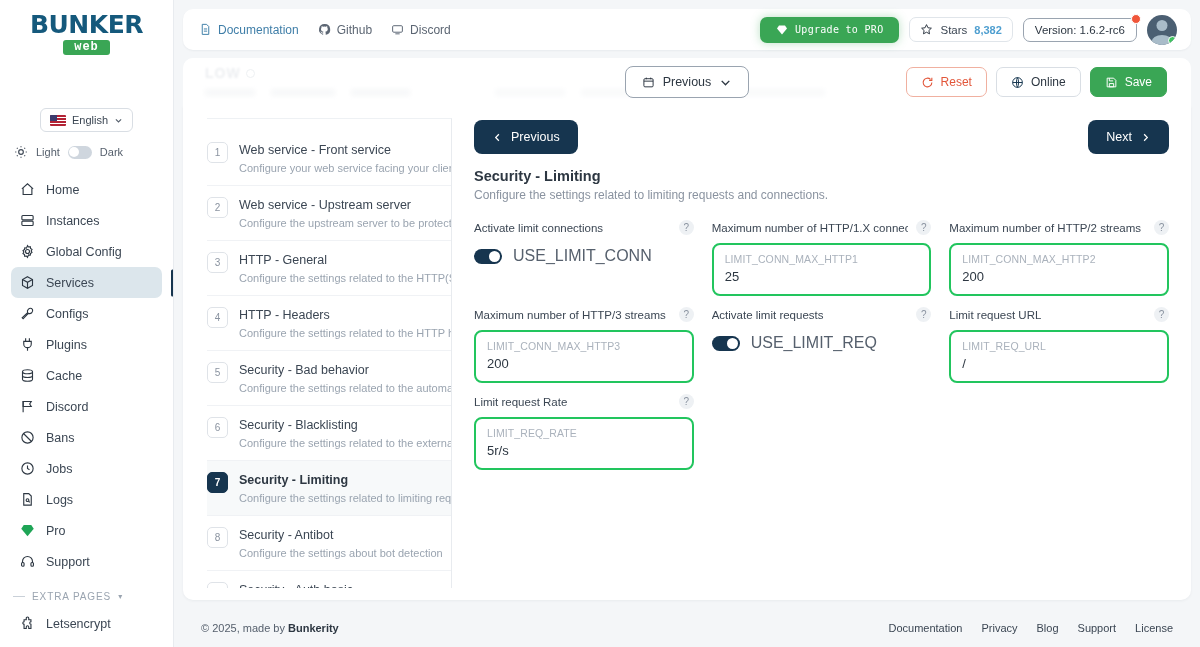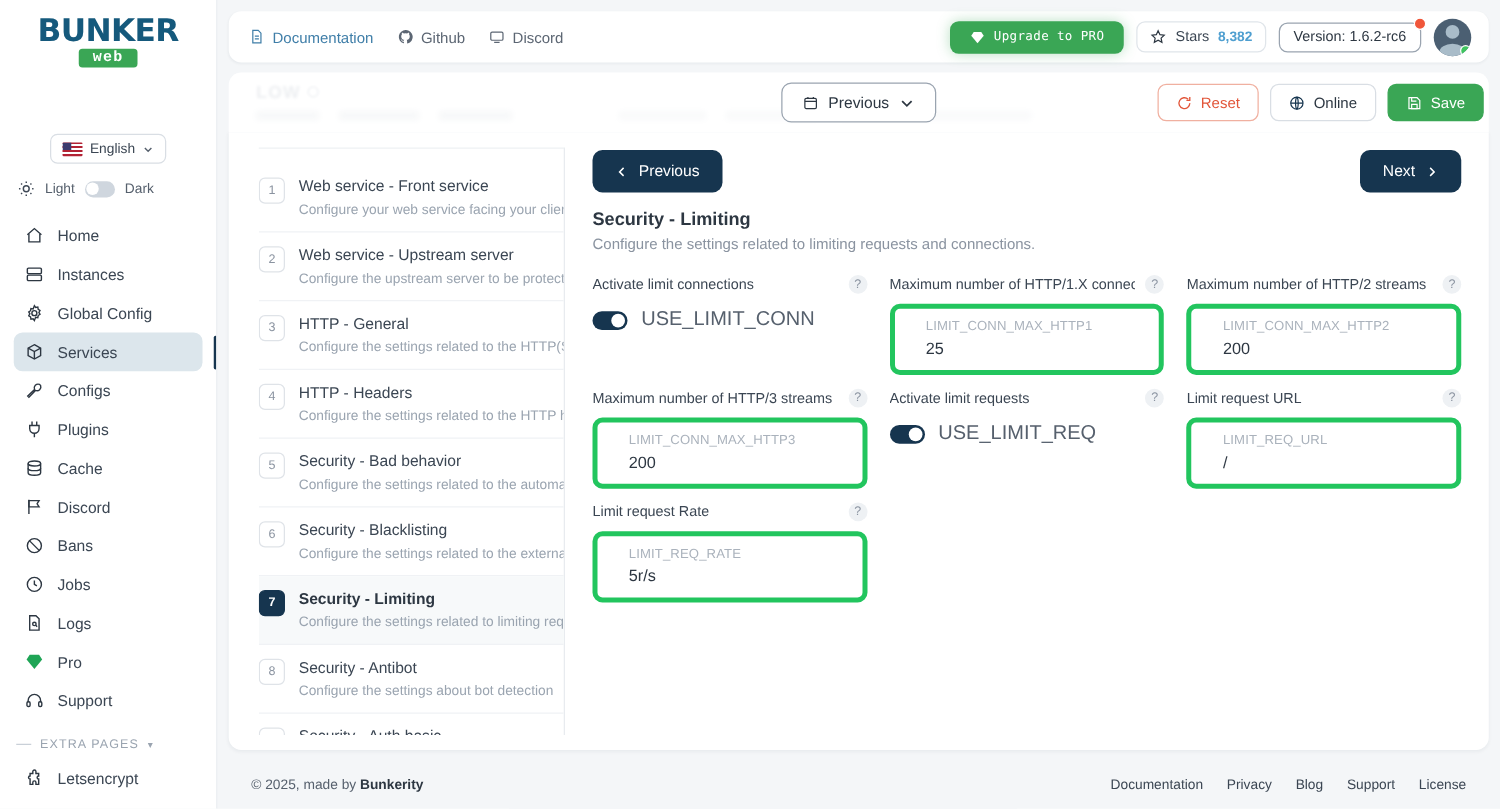--- a/index.html
+++ b/index.html
@@ -177,7 +177,7 @@
     padding: 8px 16px; font-size: 12.5px; color: #2d3742; cursor: pointer;
   }
   .templates-btn .ico { width: 13px; height: 13px; flex: 0 0 13px; }
-  .tb-right { position: absolute; right: 4px; display: flex; gap: 9px; z-index: 2; }
+  .tb-right { position: absolute; right: 24px; display: flex; gap: 9px; z-index: 2; }
   .tb-btn {
     display: flex; align-items: center; gap: 7px; border-radius: 7px;
     padding: 7px 14px; font-size: 12px; cursor: pointer; background: #fff;

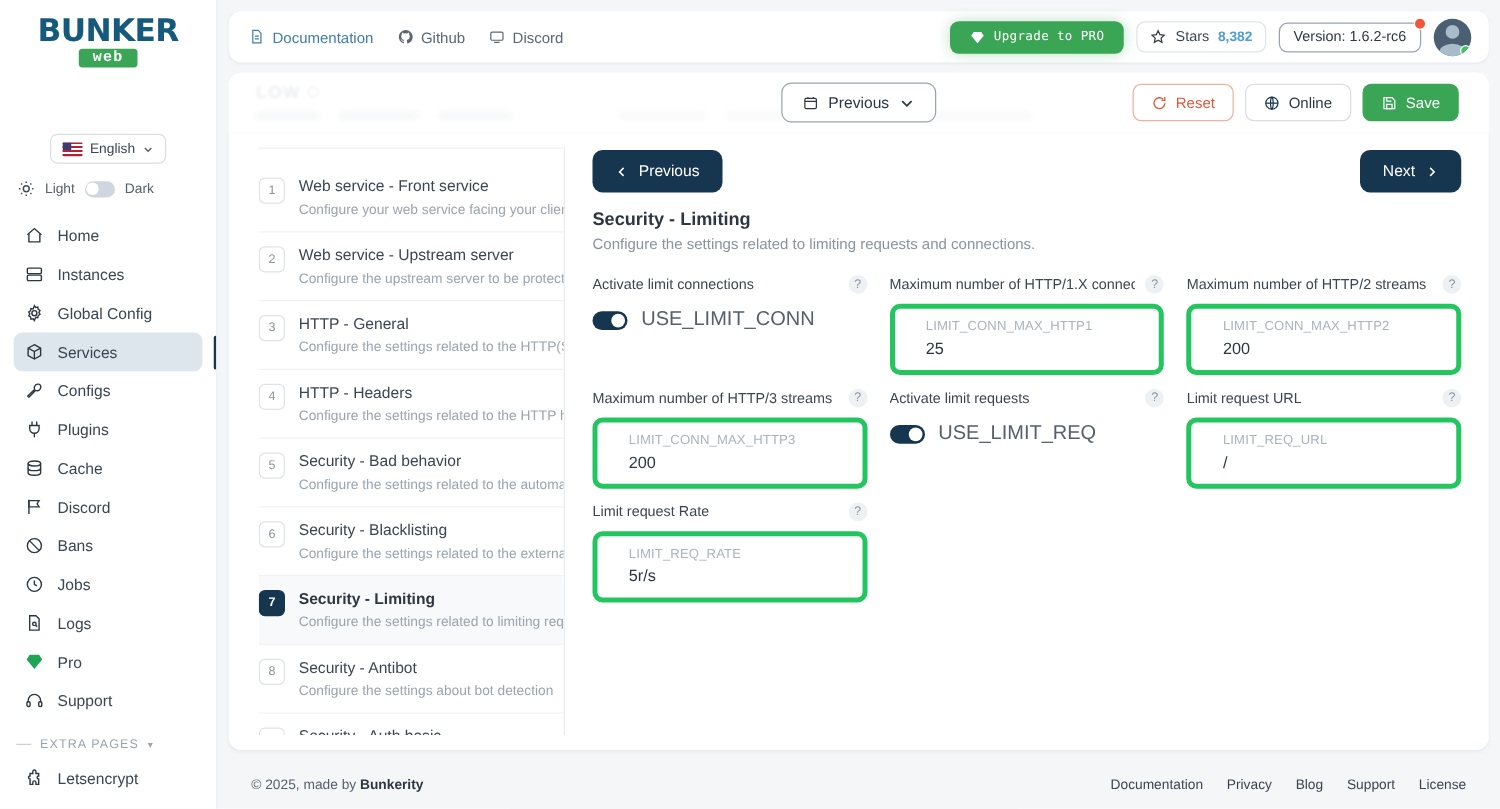--- a/index.html
+++ b/index.html
@@ -245,8 +245,8 @@
     display: flex; align-items: center; justify-content: center; cursor: pointer;
   }
   .input-box {
-    margin-top: 7px; border: 4px solid #22c55e; border-radius: 8px;
-    padding: 8px 25px 9px; background: #fff; cursor: text;
+    margin-top: 7px; border: 2px solid #22c55e; border-radius: 8px;
+    padding: 8px 11px 9px; background: #fff; cursor: text;
   }
   .input-key {
     font-size: 10.5px; color: #aab2bc;

